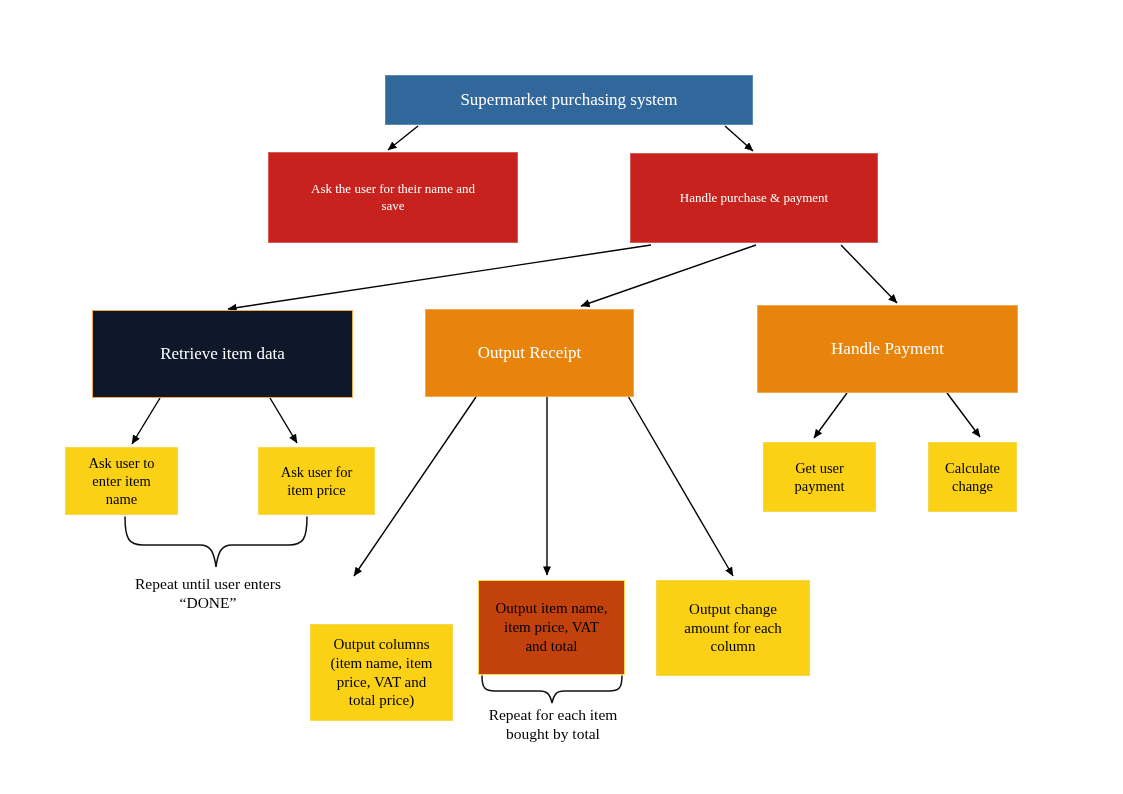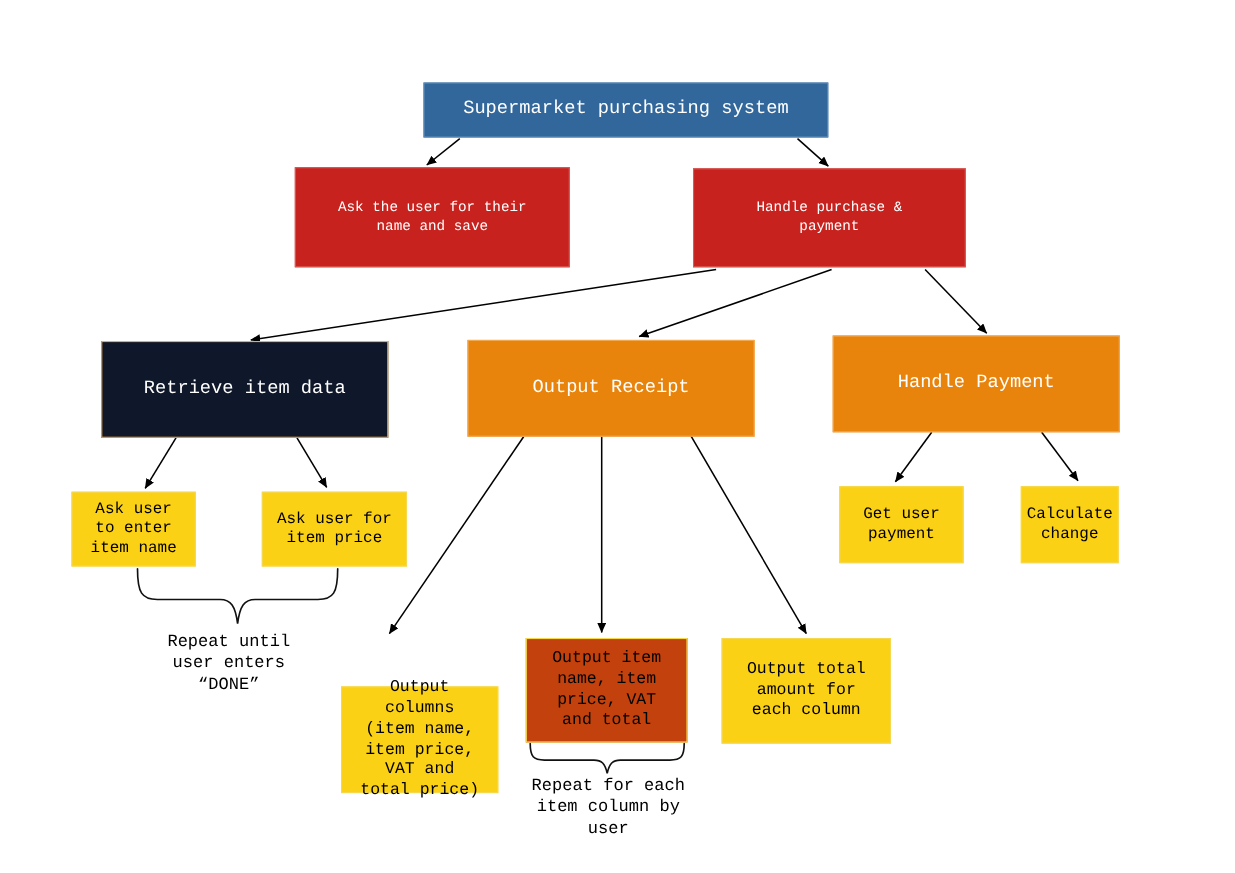--- a/index.html
+++ b/index.html
@@ -5,7 +5,7 @@
   html,body { margin:0; padding:0; background:#ffffff; }
   .stage {
     position:relative; width:1123px; height:794px; background:#ffffff;
-    font-family:Liberation Mono, monospace; overflow:hidden;
+    font-family:Liberation Serif, serif; overflow:hidden;
   }
   svg.connectors { position:absolute; left:0; top:0; width:1123px; height:794px; }
   .node {

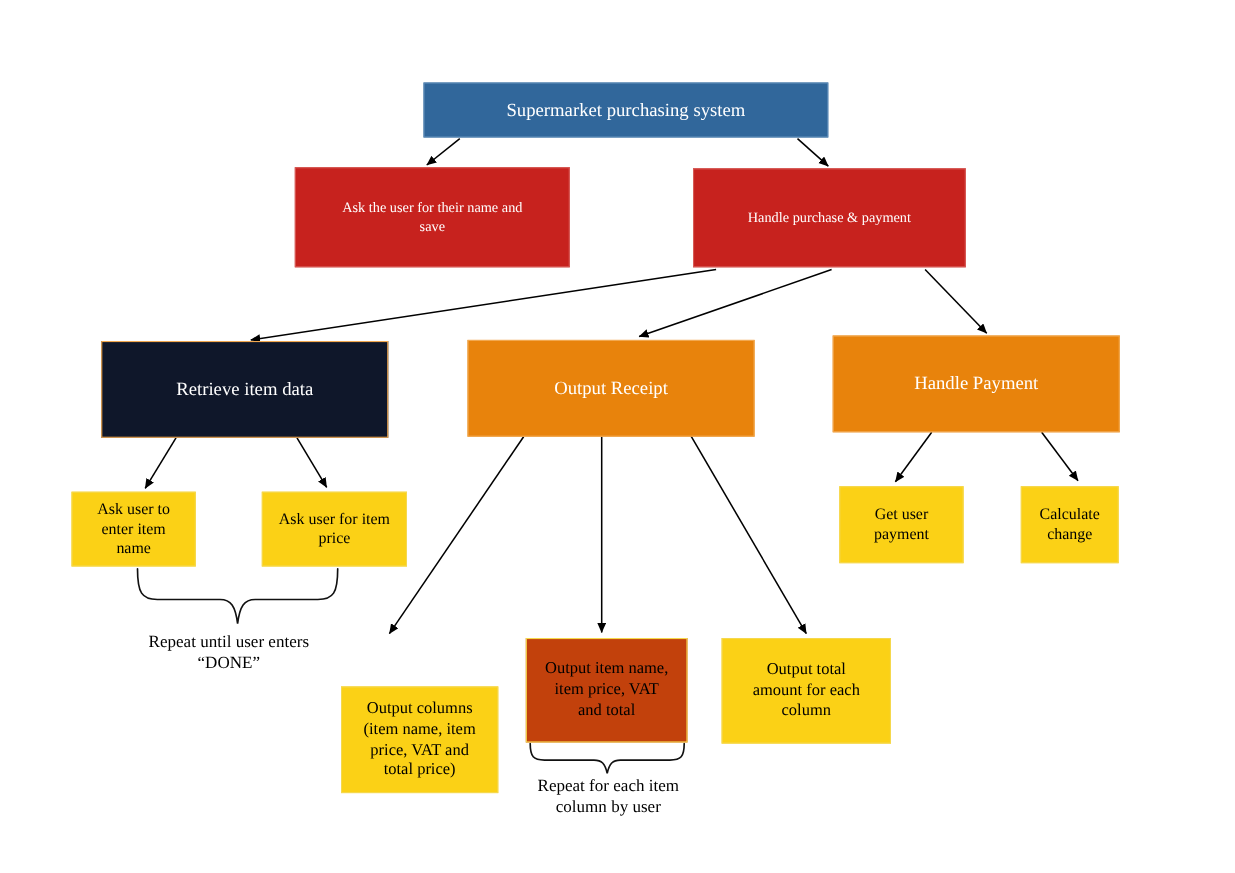--- a/index.html
+++ b/index.html
@@ -23,7 +23,7 @@
   #n-ask-name        { left:268px; top:152px; width:250px; height:91px; padding:0 29px; }
   #n-handle-purchase { left:630px; top:153px; width:248px; height:90px; padding:16px 29px; }
   #n-retrieve        { left:92px;  top:310px; width:261px; height:88px; }
-  #n-receipt         { left:425px; top:309px; width:261px; height:88px; }
+  #n-receipt         { left:425px; top:309px; width:209px; height:88px; }
   #n-payment         { left:757px; top:305px; width:261px; height:88px; }
   #n-ask-item-name   { left:65px;  top:447px; width:113px; height:68px; padding:0 10px; }
   #n-ask-item-price  { left:238px; top:447px; width:132px; height:68px; padding:0 12px; }

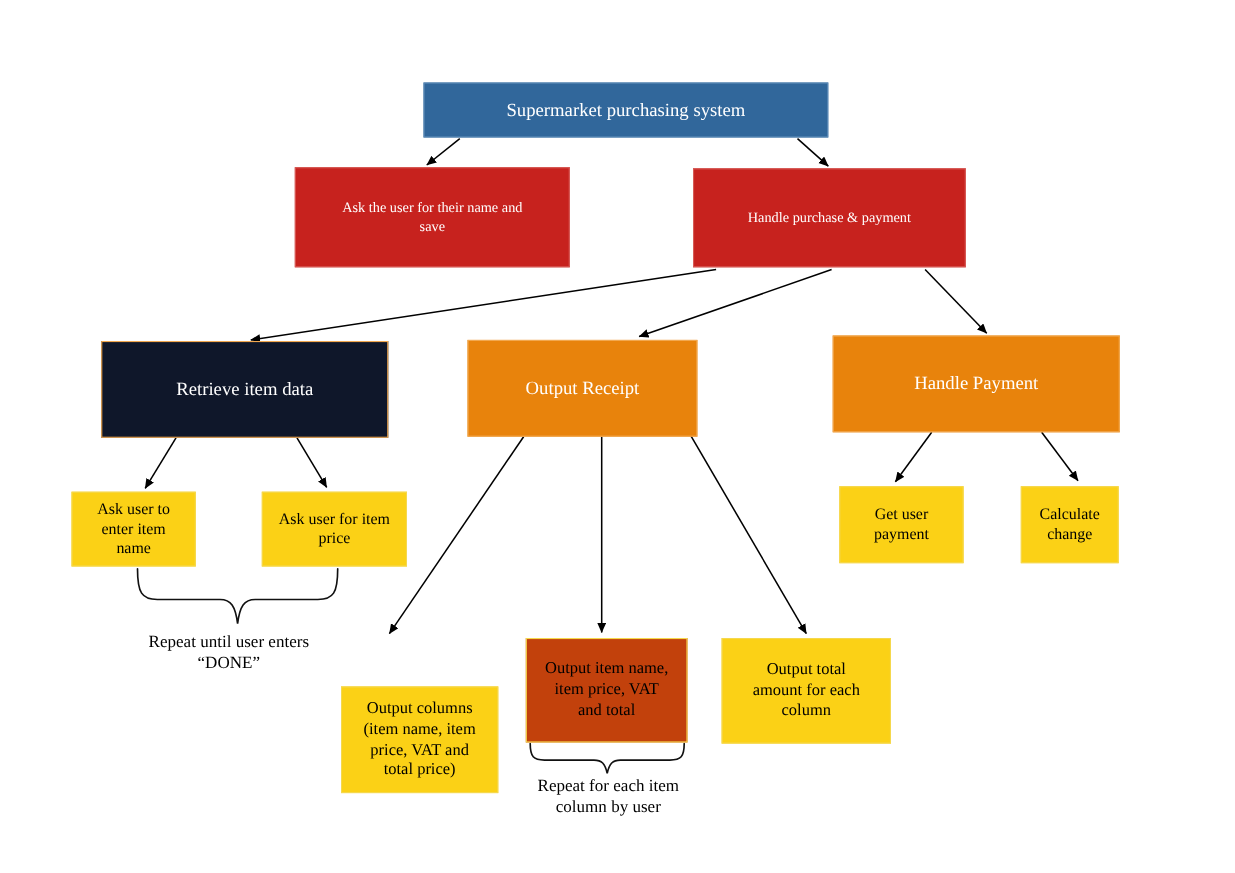--- a/index.html
+++ b/index.html
@@ -26,7 +26,7 @@
   #n-receipt         { left:425px; top:309px; width:209px; height:88px; }
   #n-payment         { left:757px; top:305px; width:261px; height:88px; }
   #n-ask-item-name   { left:65px;  top:447px; width:113px; height:68px; padding:0 10px; }
-  #n-ask-item-price  { left:238px; top:447px; width:132px; height:68px; padding:0 12px; }
+  #n-ask-item-price  { left:258px; top:447px; width:117px; height:68px; padding:0 12px; }
   #n-out-columns     { left:310px; top:580px; width:143px; height:97px; padding:0 12px; }
   #n-out-item        { left:478px; top:580px; width:147px; height:95px; padding:0 14px; }
   #n-out-final       { left:656px; top:580px; width:154px; height:96px; padding:0 18px; }

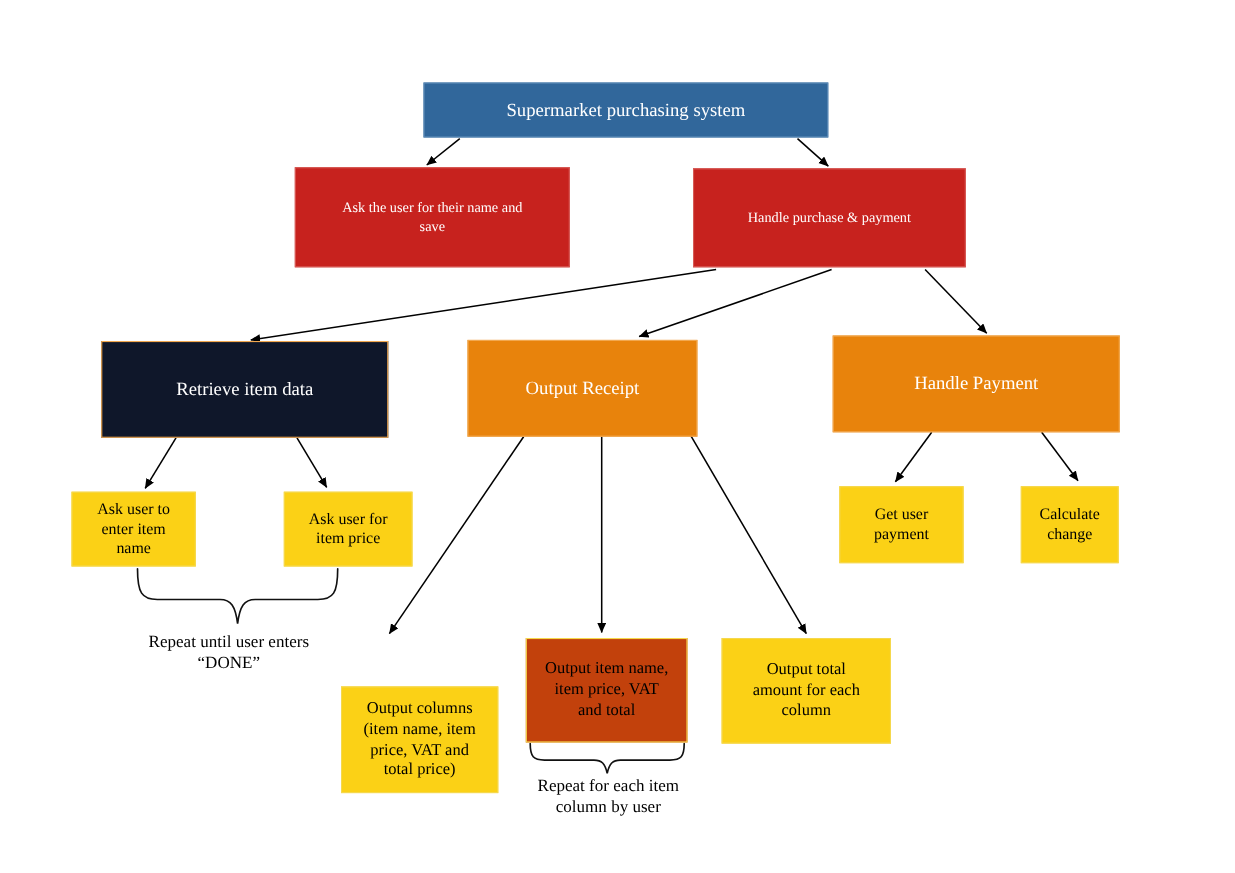--- a/index.html
+++ b/index.html
@@ -91,7 +91,7 @@
 
   <div class="node lvl4 wide" id="n-out-item" style="background-color: #c2410c;">Output item name, item price, VAT and total</div>
 
-  <div class="node lvl4 wide" id="n-out-final" style="background-color: rgb(251, 209, 22);">Output total amount for each column</div>
+  <div class="node lvl4 wide" id="n-out-final" style="background-color: rgb(251, 209, 22);">Output change amount for each column</div>
 
   <div class="node lvl4" id="n-get-payment" style="background-color: rgb(251, 209, 22);">Get user payment</div>
 

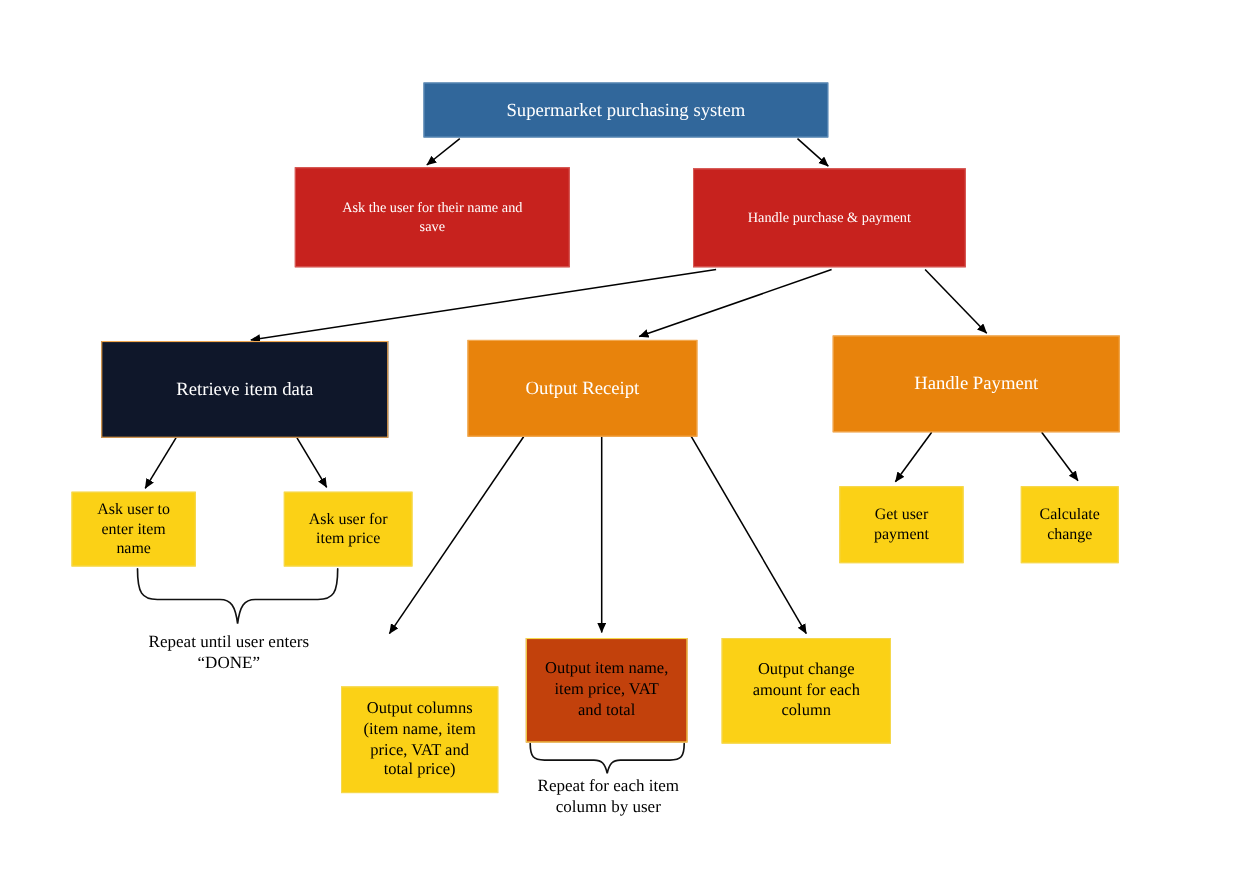--- a/index.html
+++ b/index.html
@@ -99,7 +99,7 @@
 
   <div class="annotation" id="ann-repeat-done">Repeat until user enters “DONE”</div>
 
-  <div class="annotation" id="ann-repeat-items">Repeat for each item column by user</div>
+  <div class="annotation" id="ann-repeat-items">Repeat for each item bought by total</div>
 
 </div>
 

